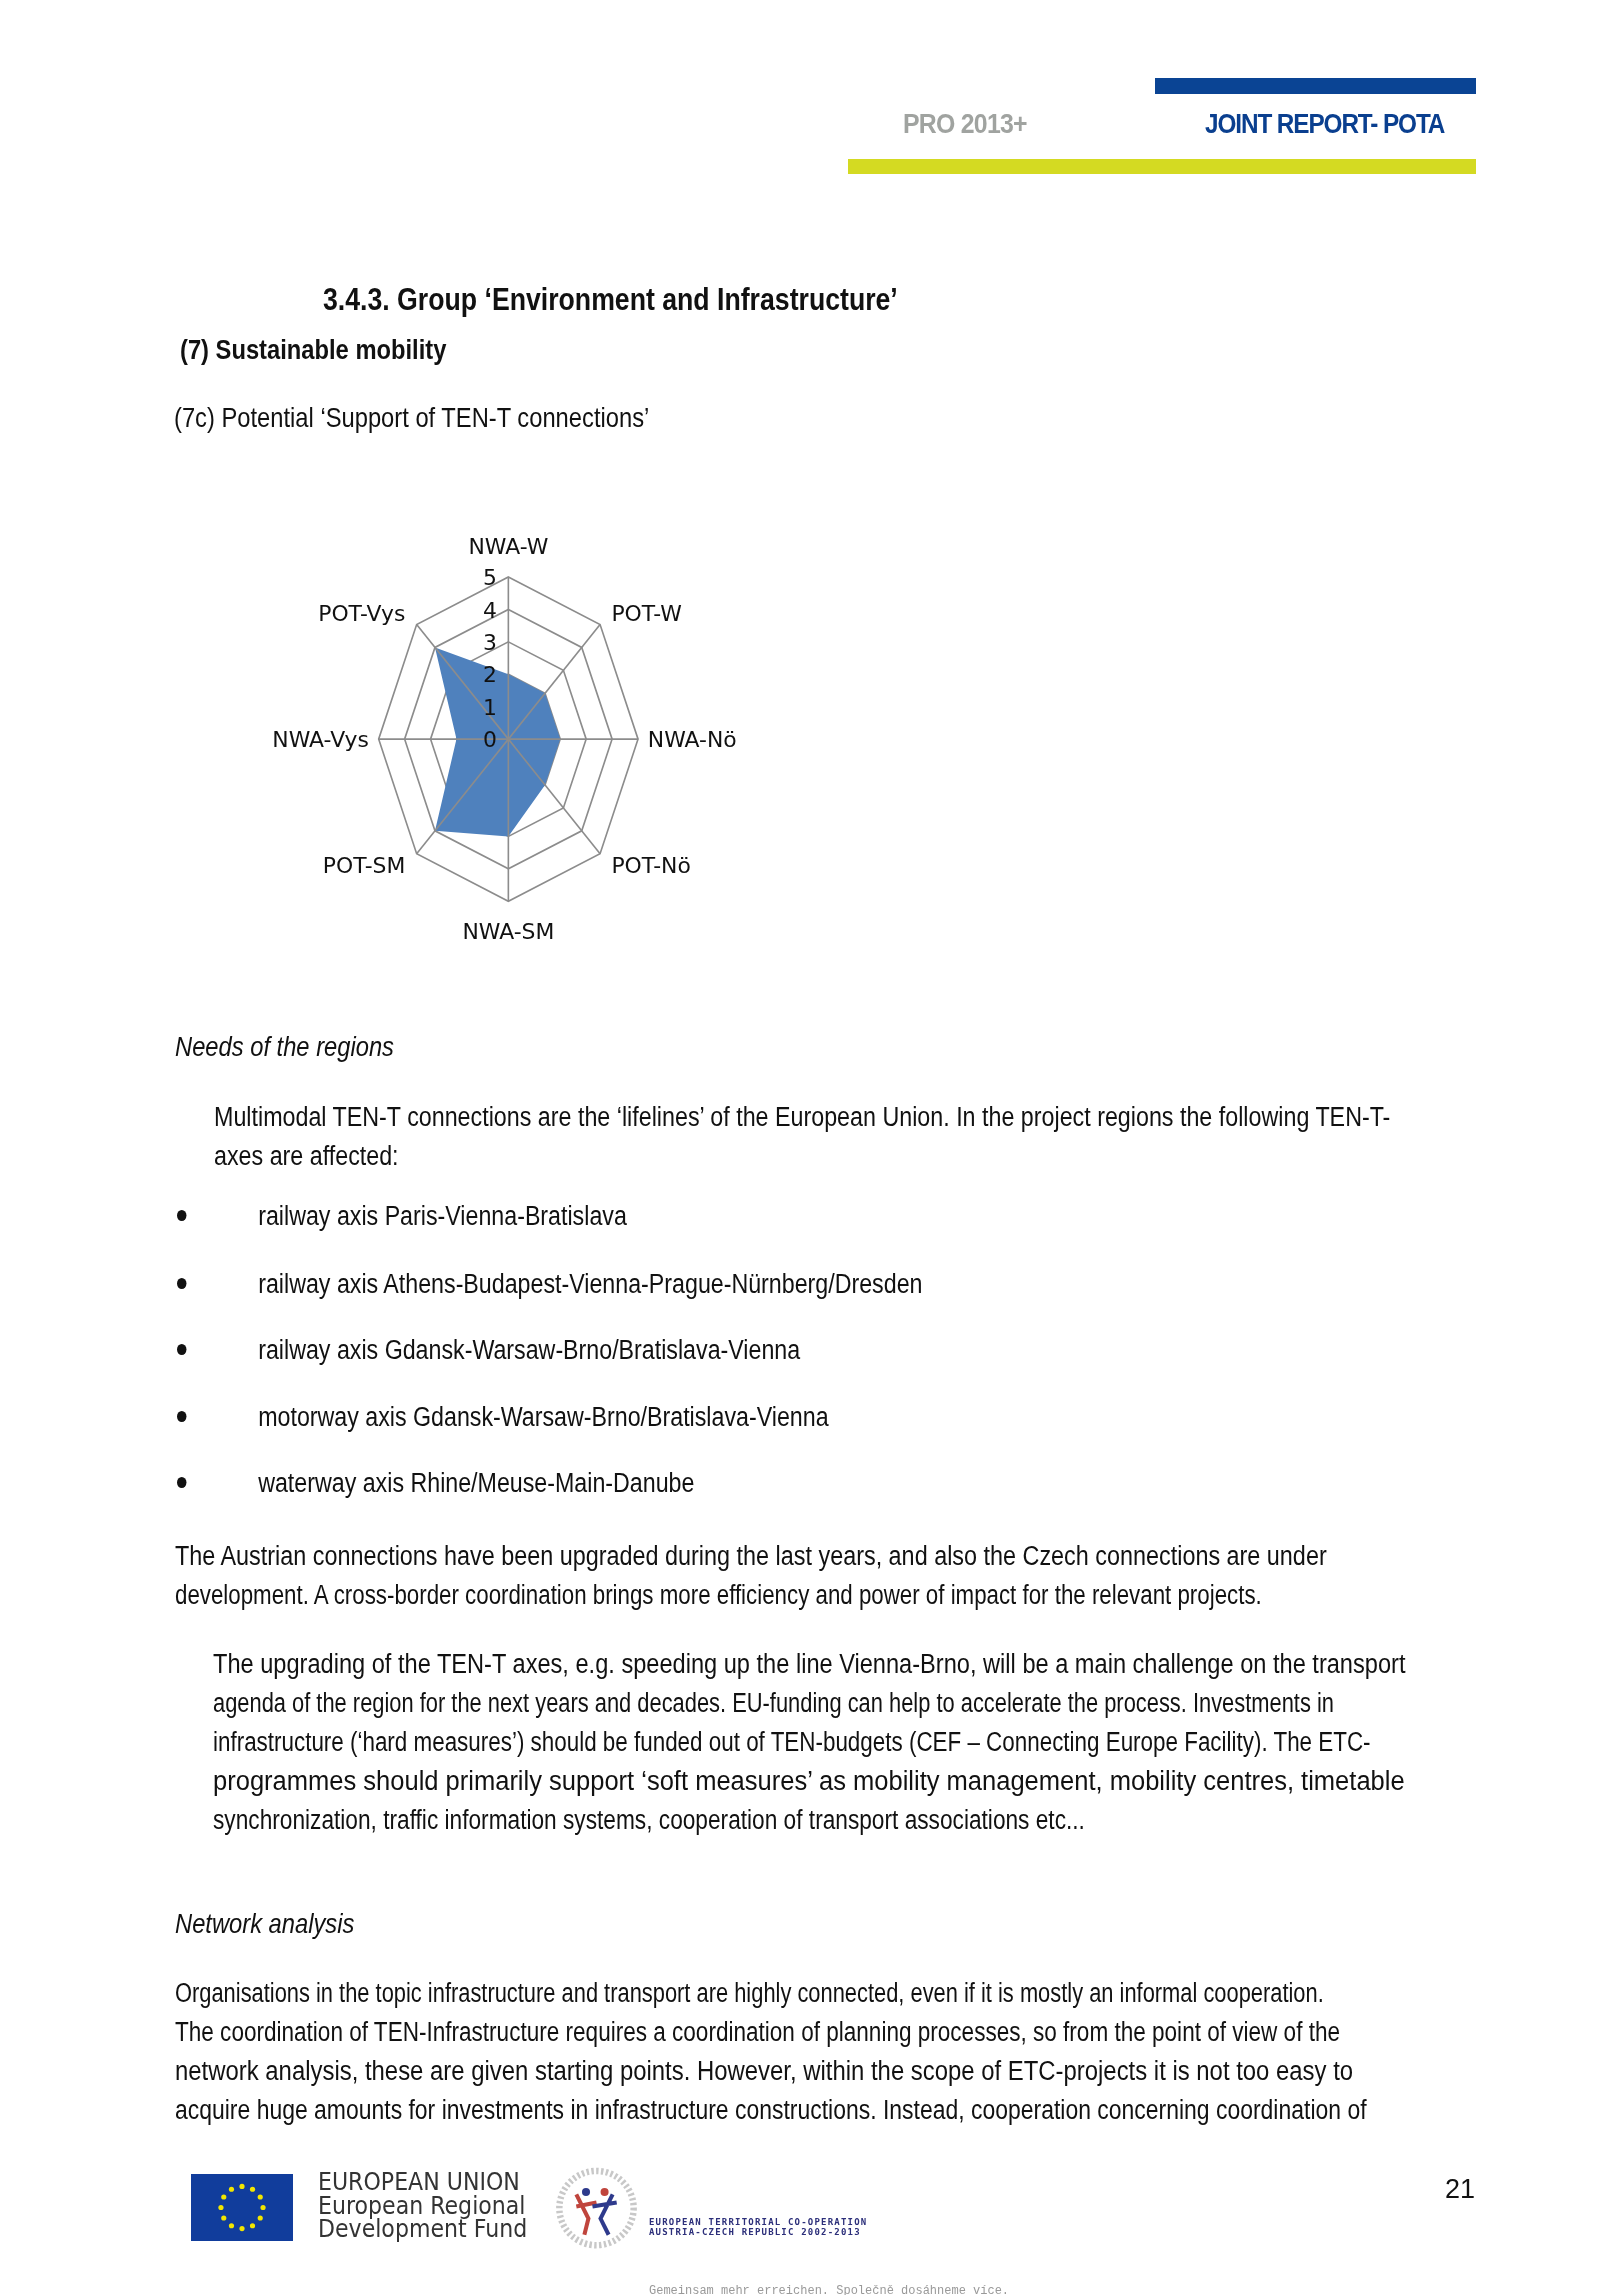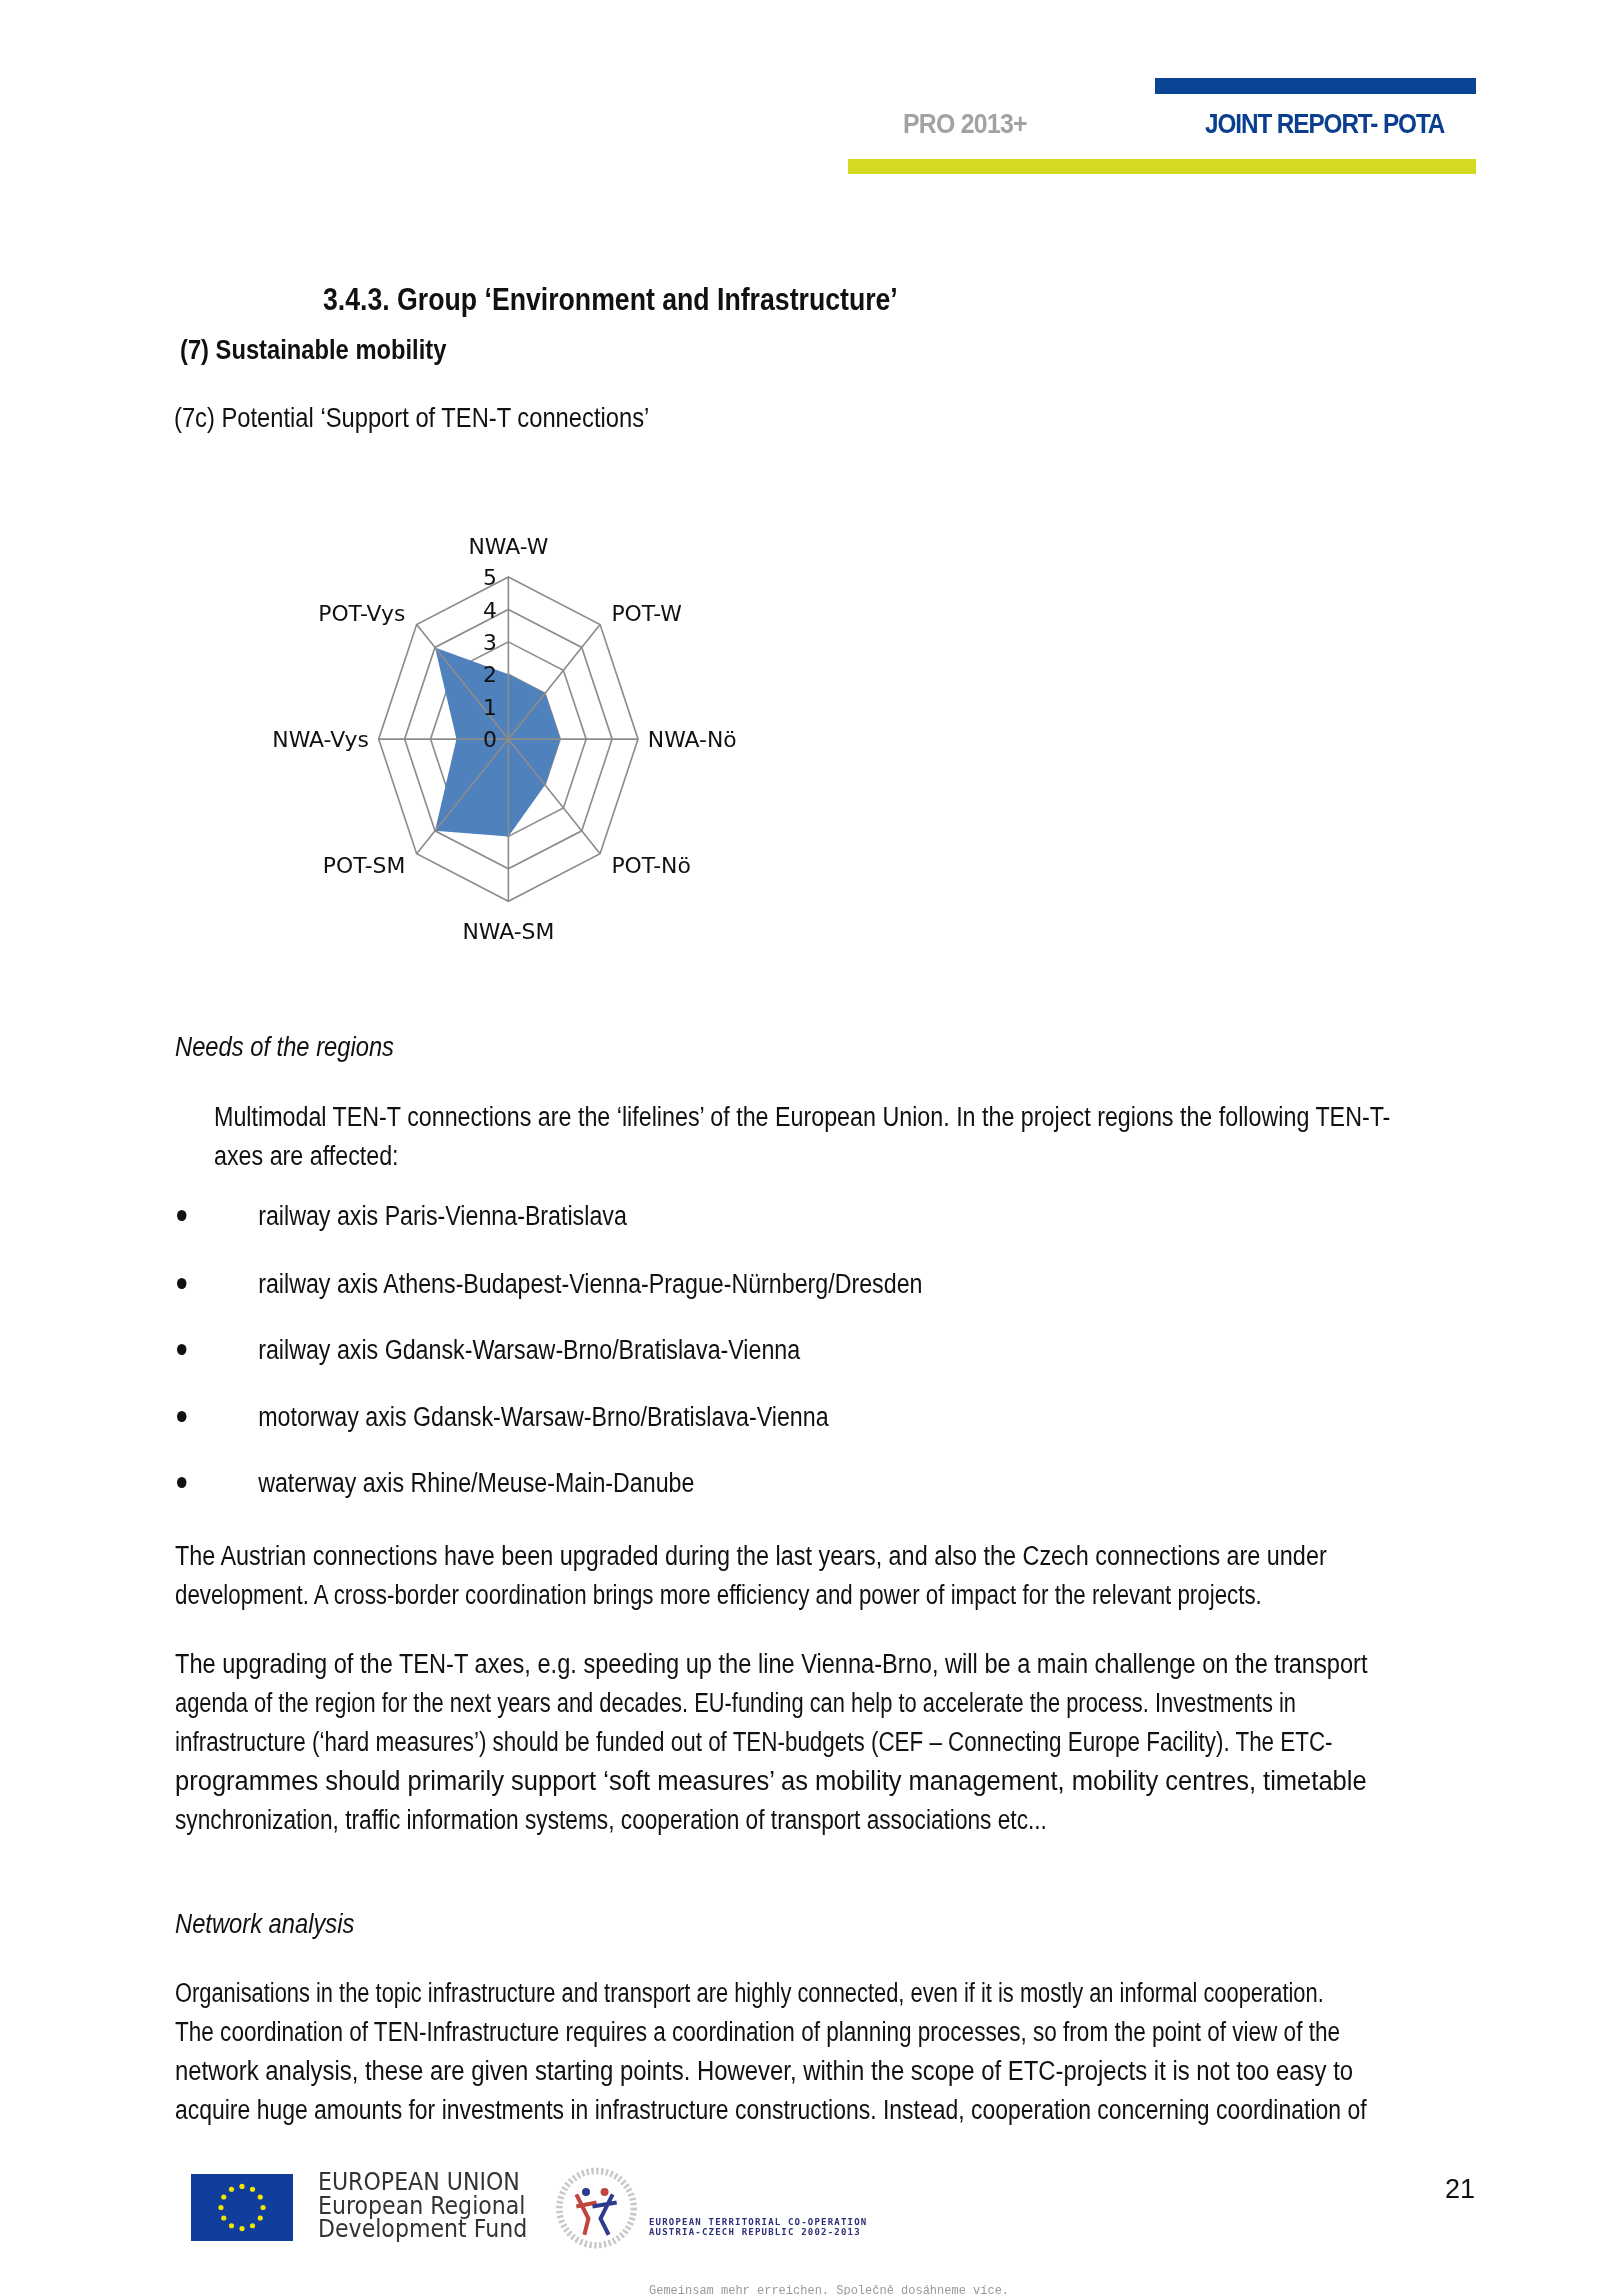--- a/index.html
+++ b/index.html
@@ -110,7 +110,7 @@
   <span class="ln" style="transform:scaleX(0.826);">development. A cross-border coordination brings more efficiency and power of impact for the relevant projects.</span>
 </div>
 
-<div class="abs para" style="top:1645px;">
+<div class="abs para" style="top:1645px;margin-left:38px;">
   <span class="ln" style="transform:scaleX(0.874);">The upgrading of the TEN-T axes, e.g. speeding up the line Vienna-Brno, will be a main challenge on the transport</span>
   <span class="ln" style="transform:scaleX(0.81);">agenda of the region for the next years and decades. EU-funding can help to accelerate the process. Investments in</span>
   <span class="ln" style="transform:scaleX(0.83);">infrastructure (‘hard measures’) should be funded out of TEN-budgets (CEF – Connecting Europe Facility). The ETC-</span>

